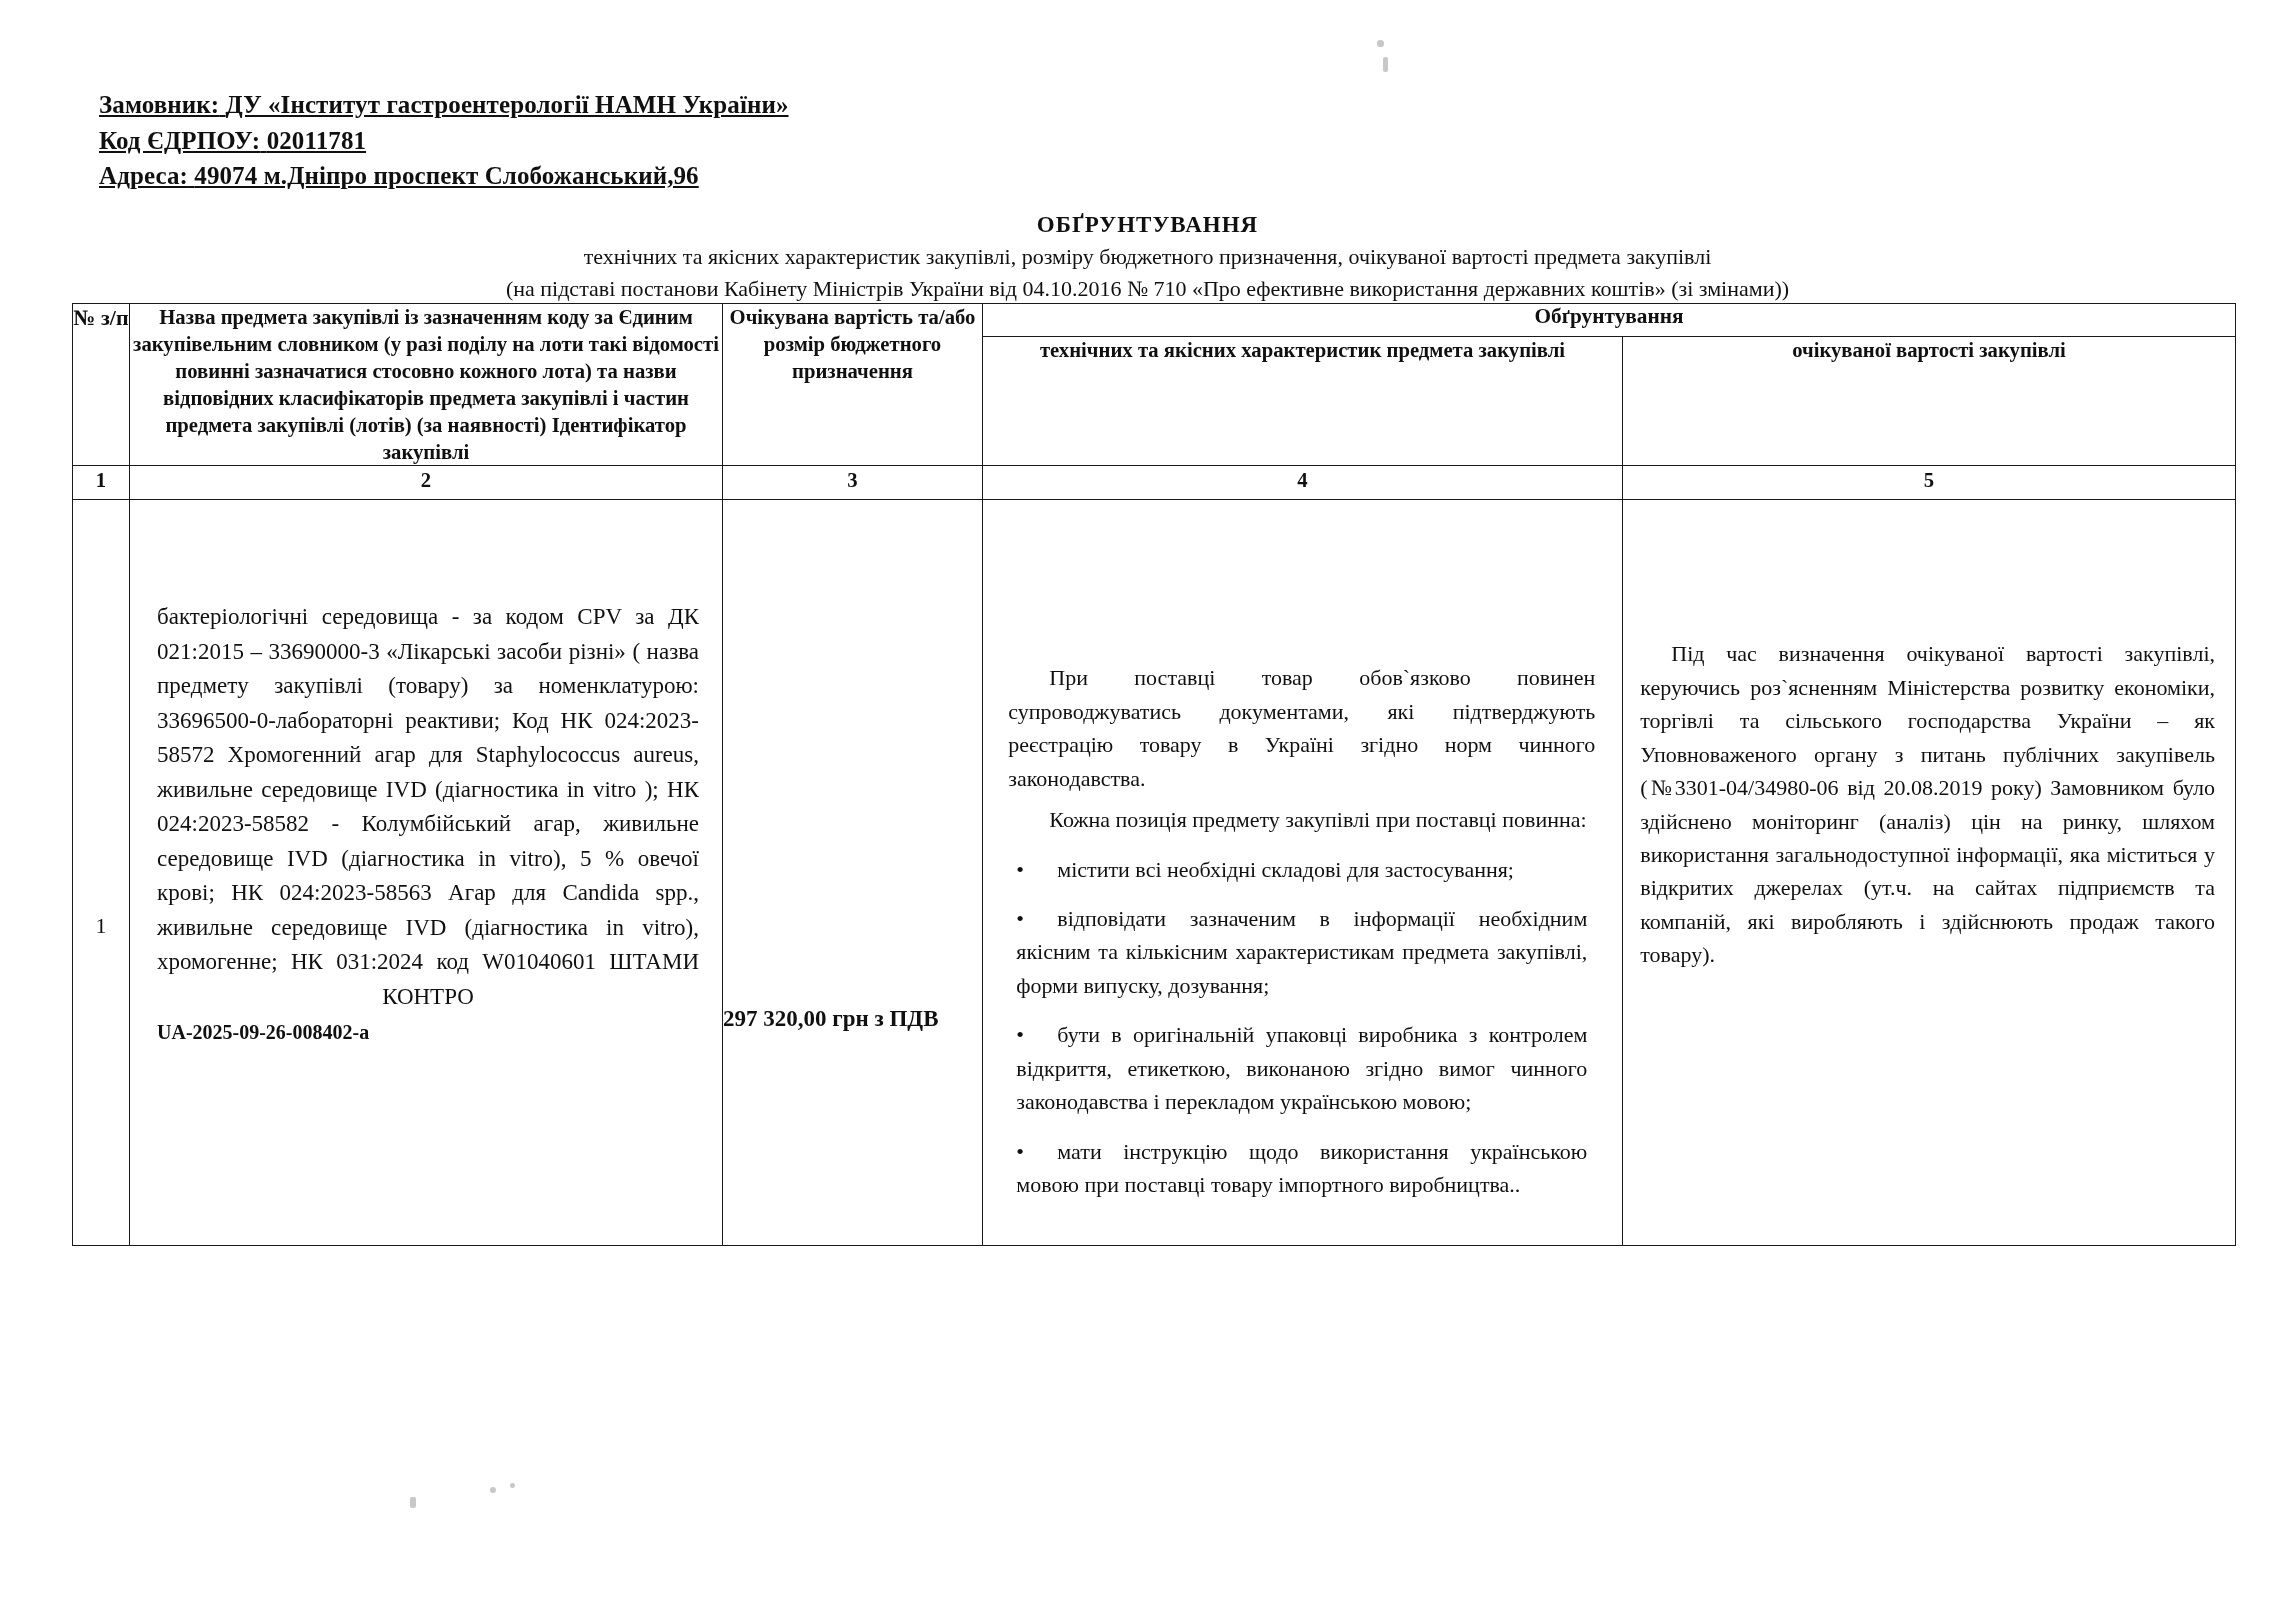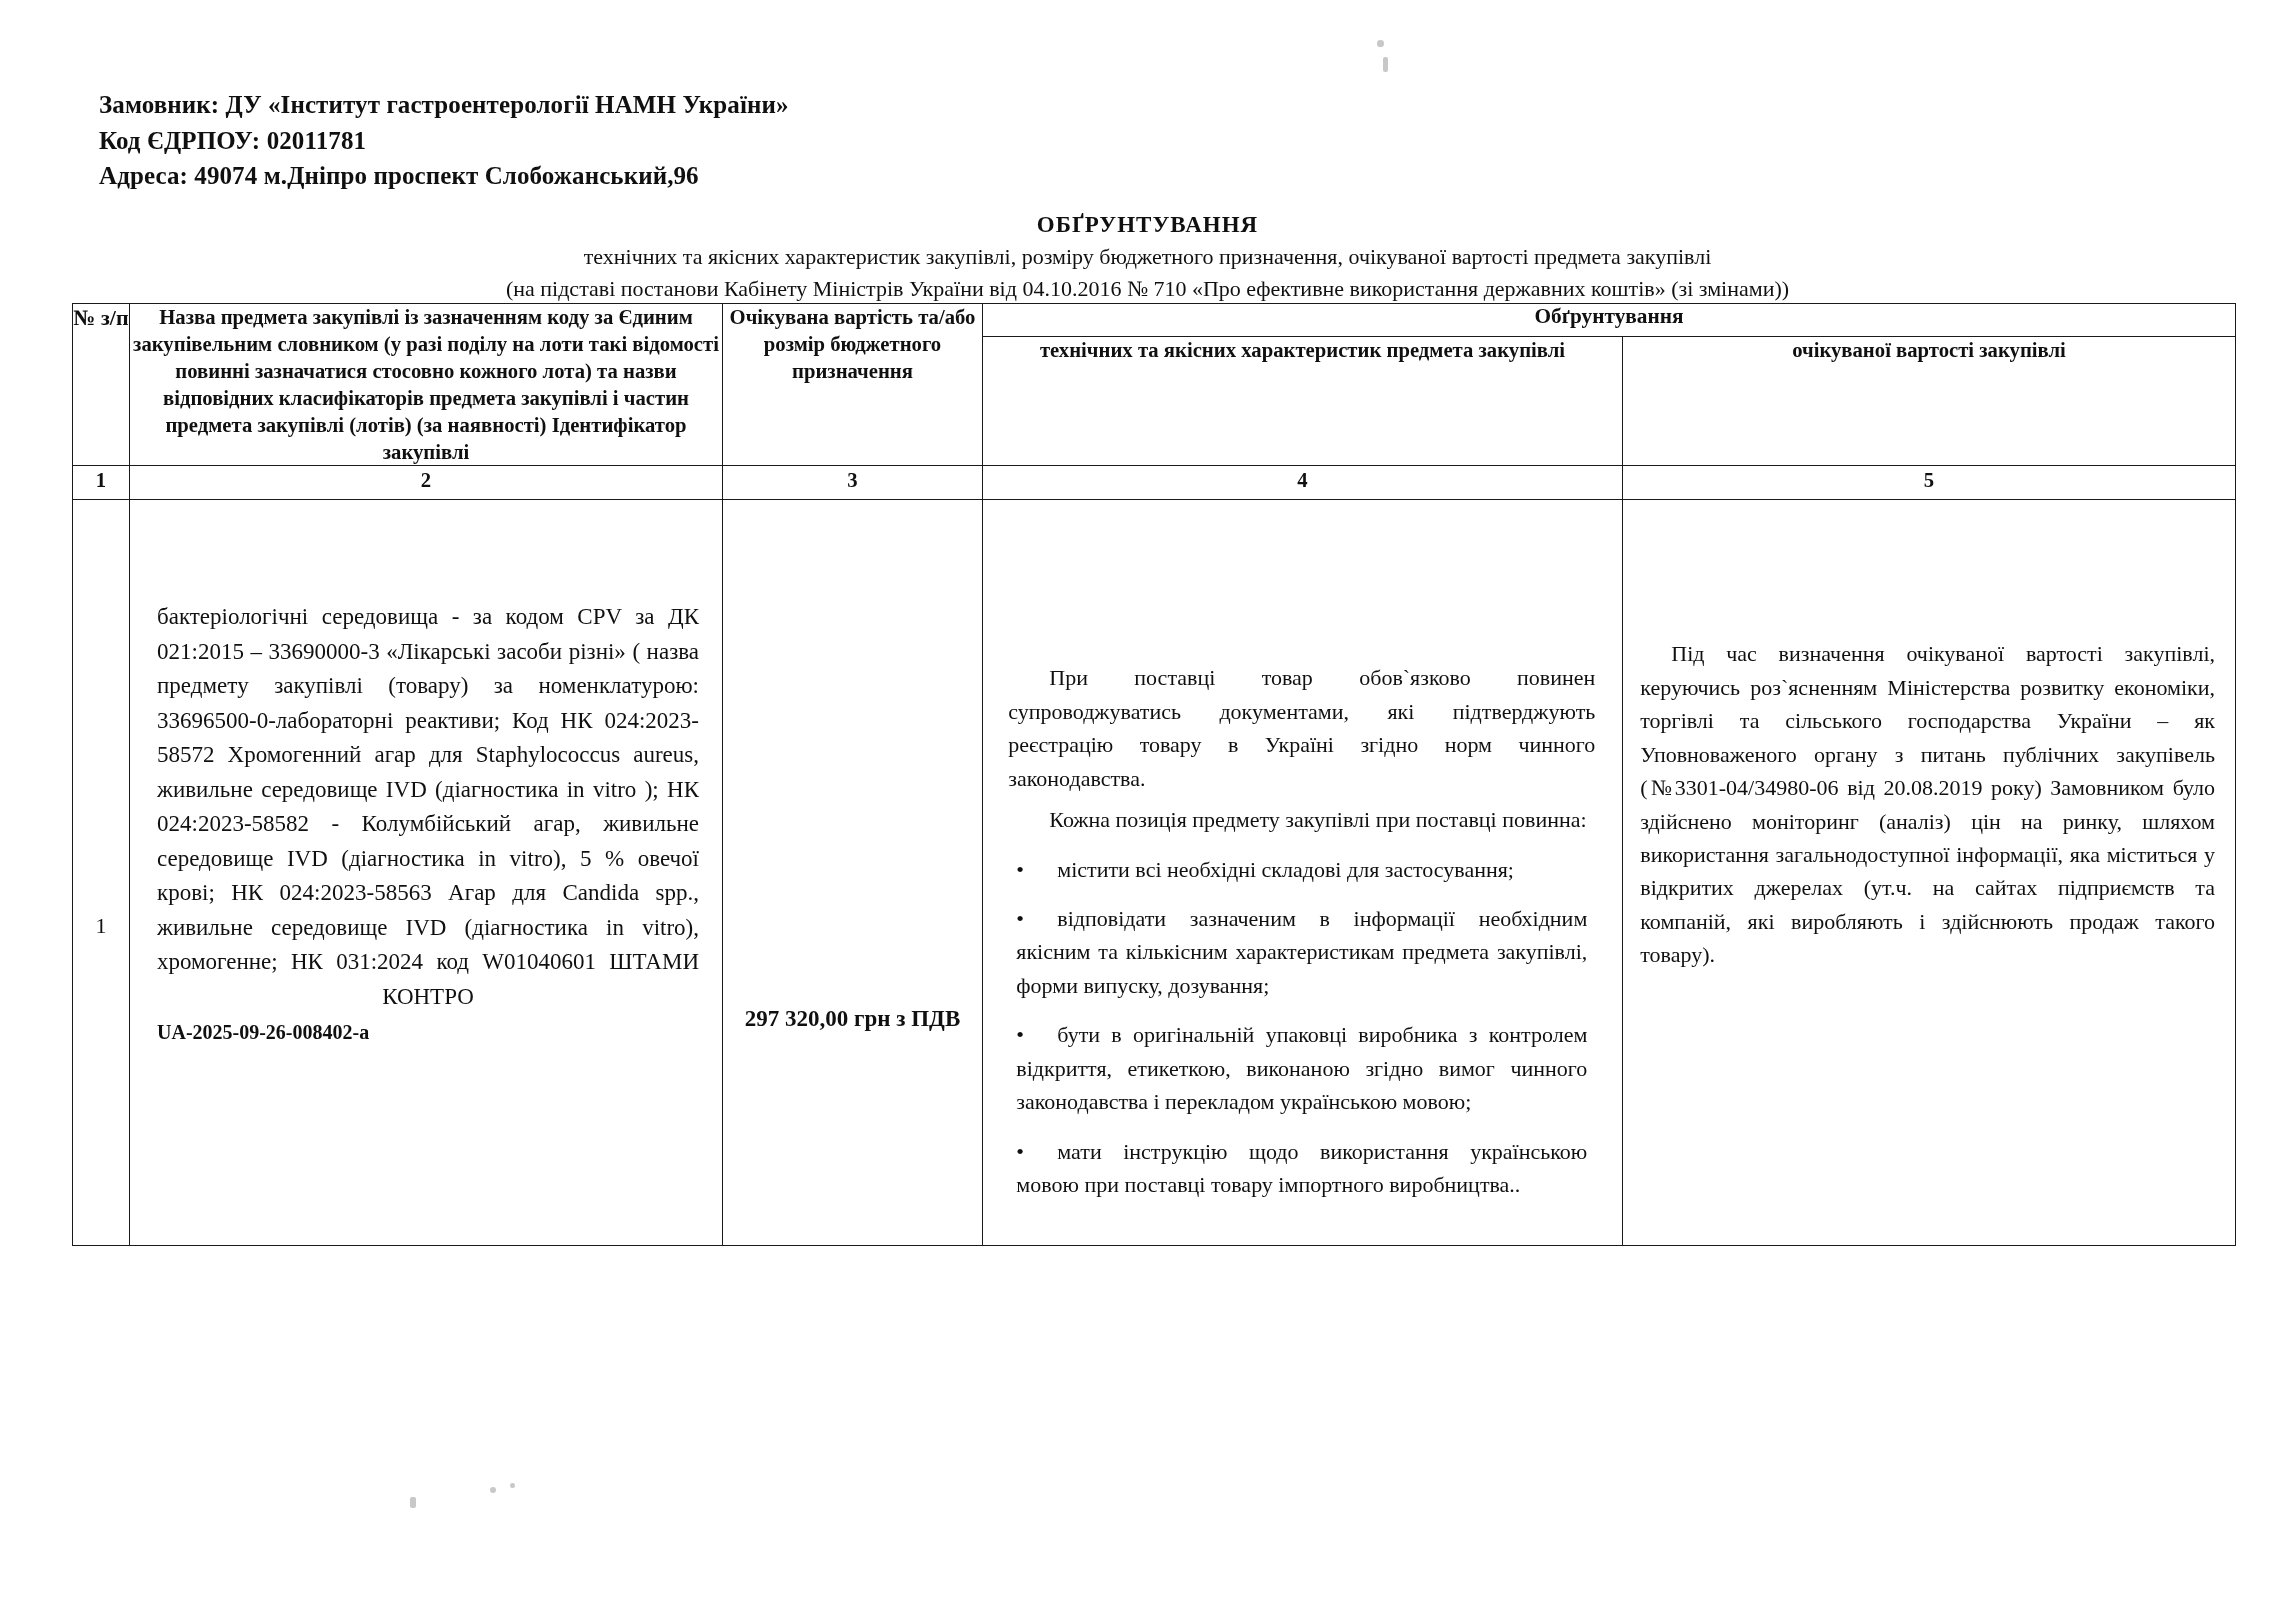--- a/index.html
+++ b/index.html
@@ -36,6 +36,7 @@
     font-weight: bold;
     letter-spacing: 0.1px;
     white-space: nowrap;
+    text-decoration: underline;
   }
   .header .hline .lbl { font-weight: bold; }
 

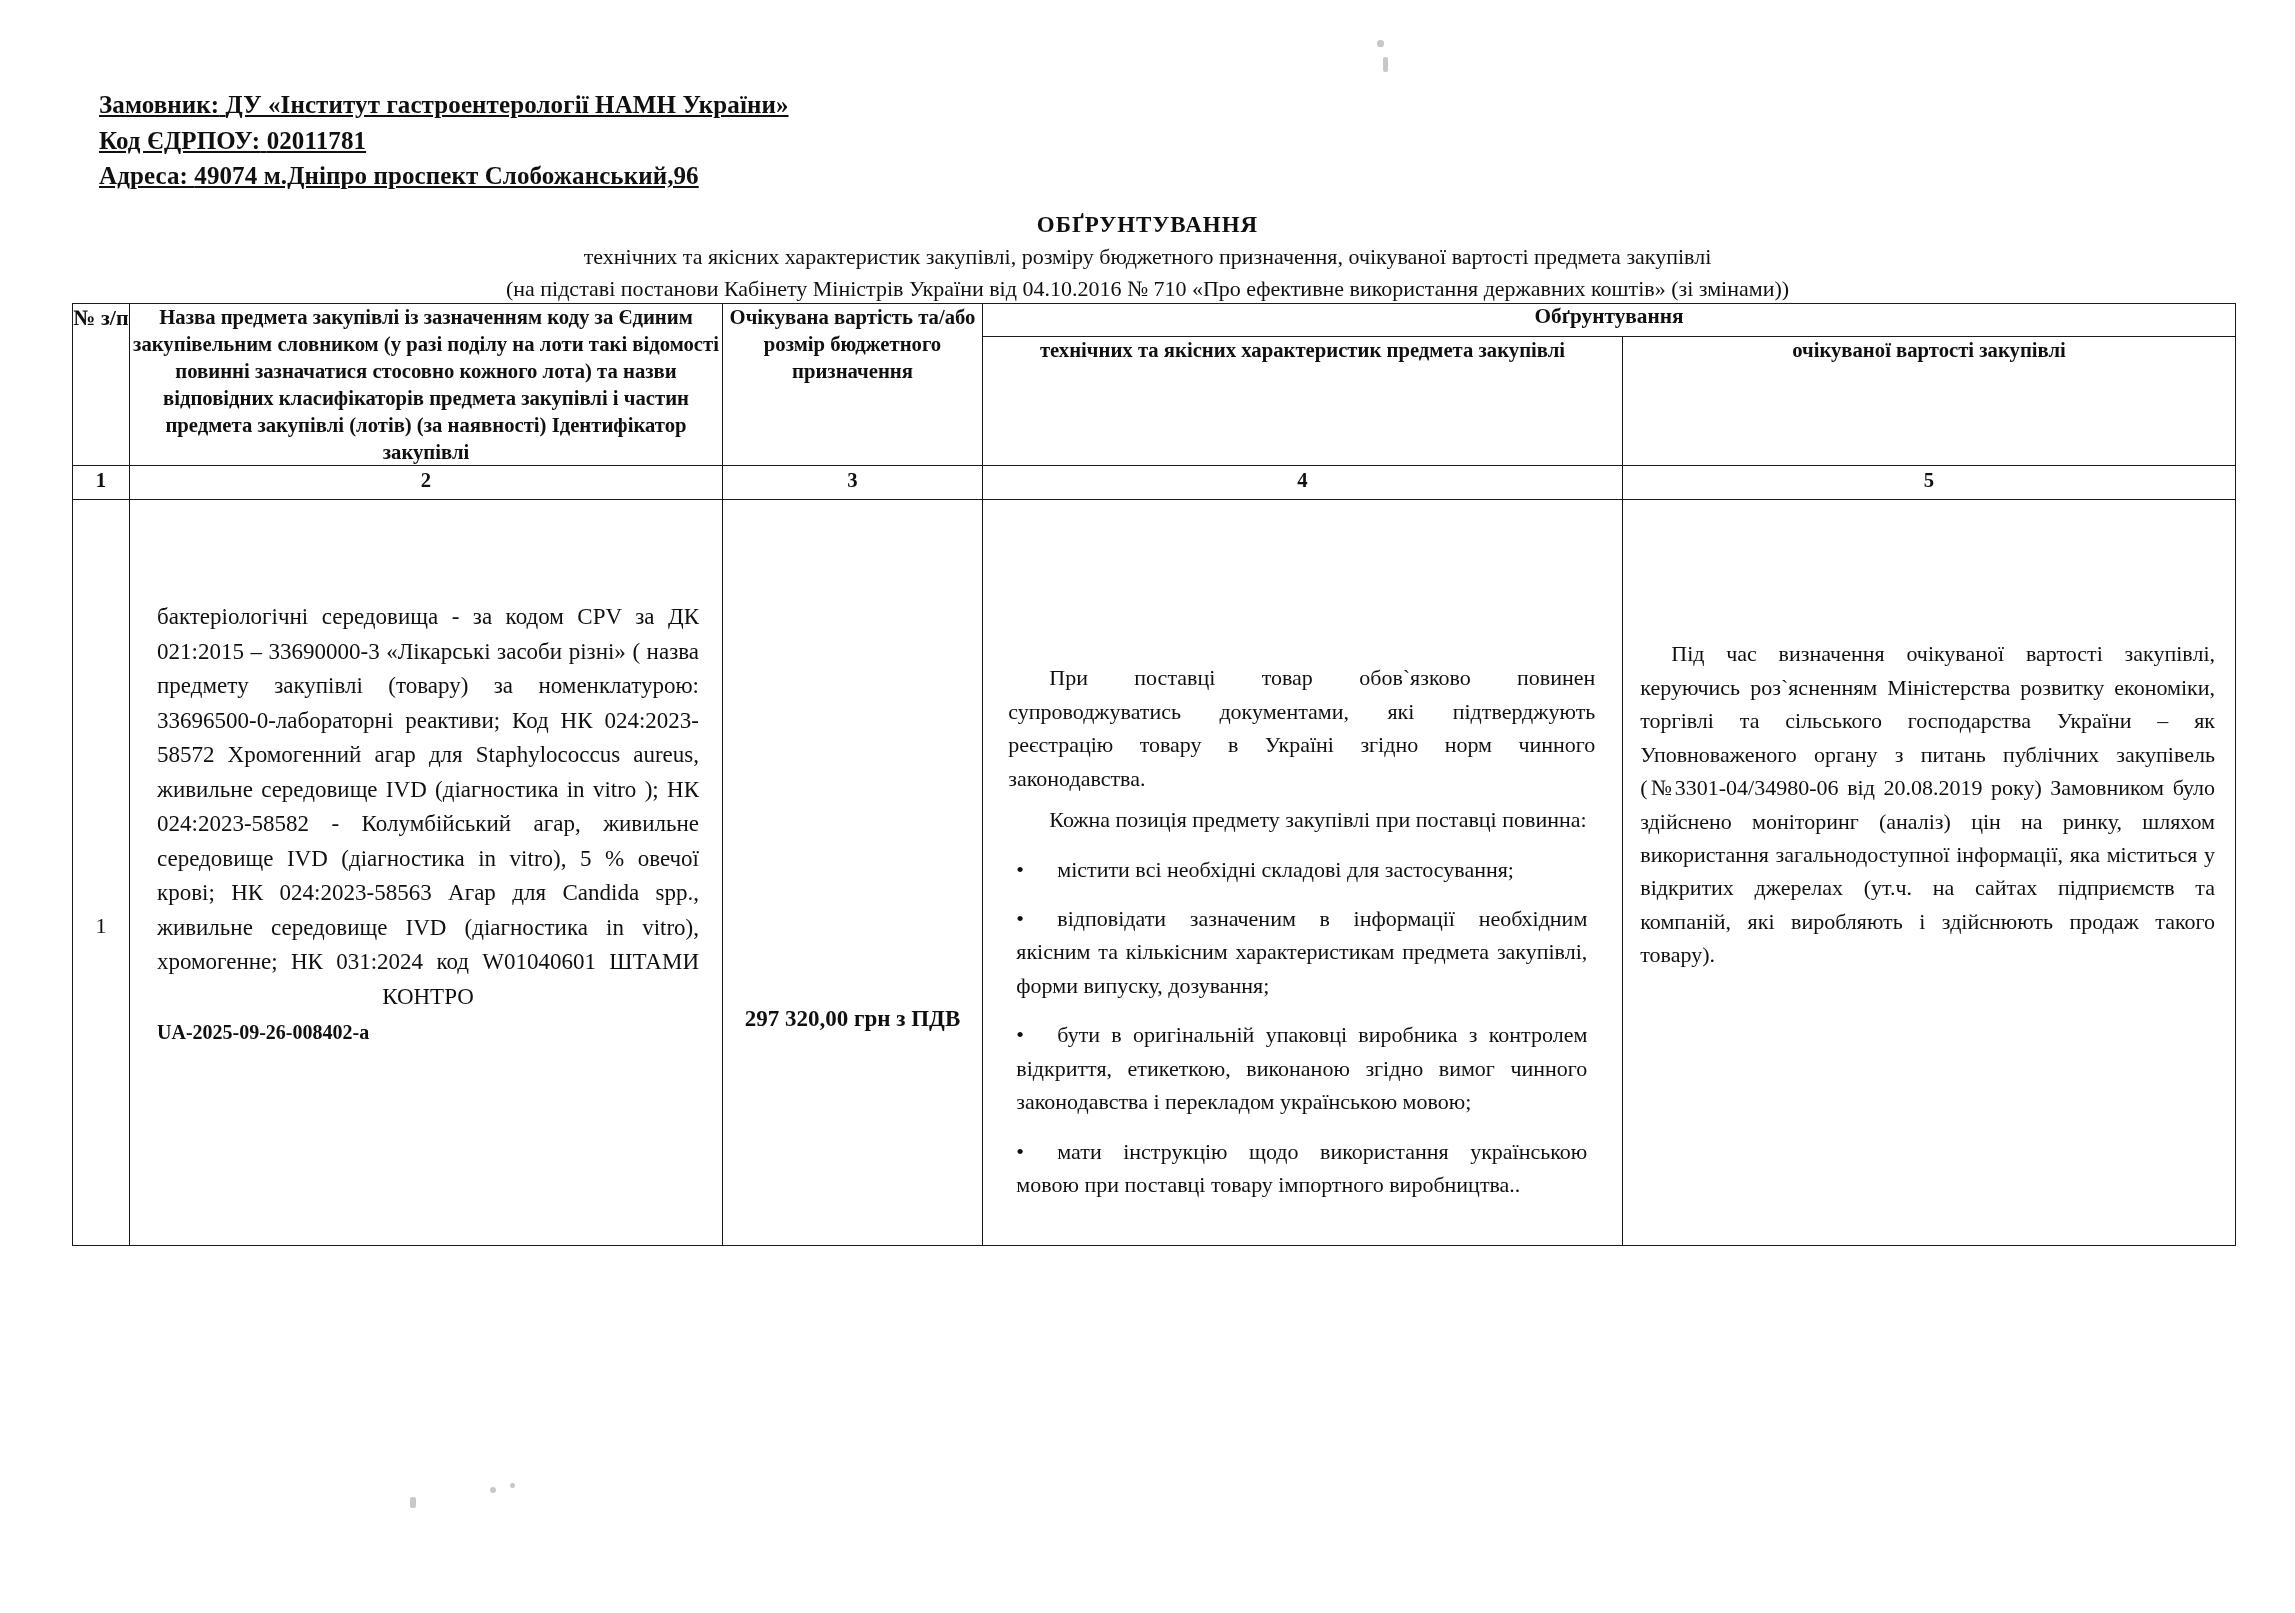--- a/index.html
+++ b/index.html
@@ -140,7 +140,6 @@
     margin-top: 2.7px;
   }
   .cell-price {
-    text-align: center;
     font-size: 23px;
     font-weight: bold;
     line-height: 1.42;

